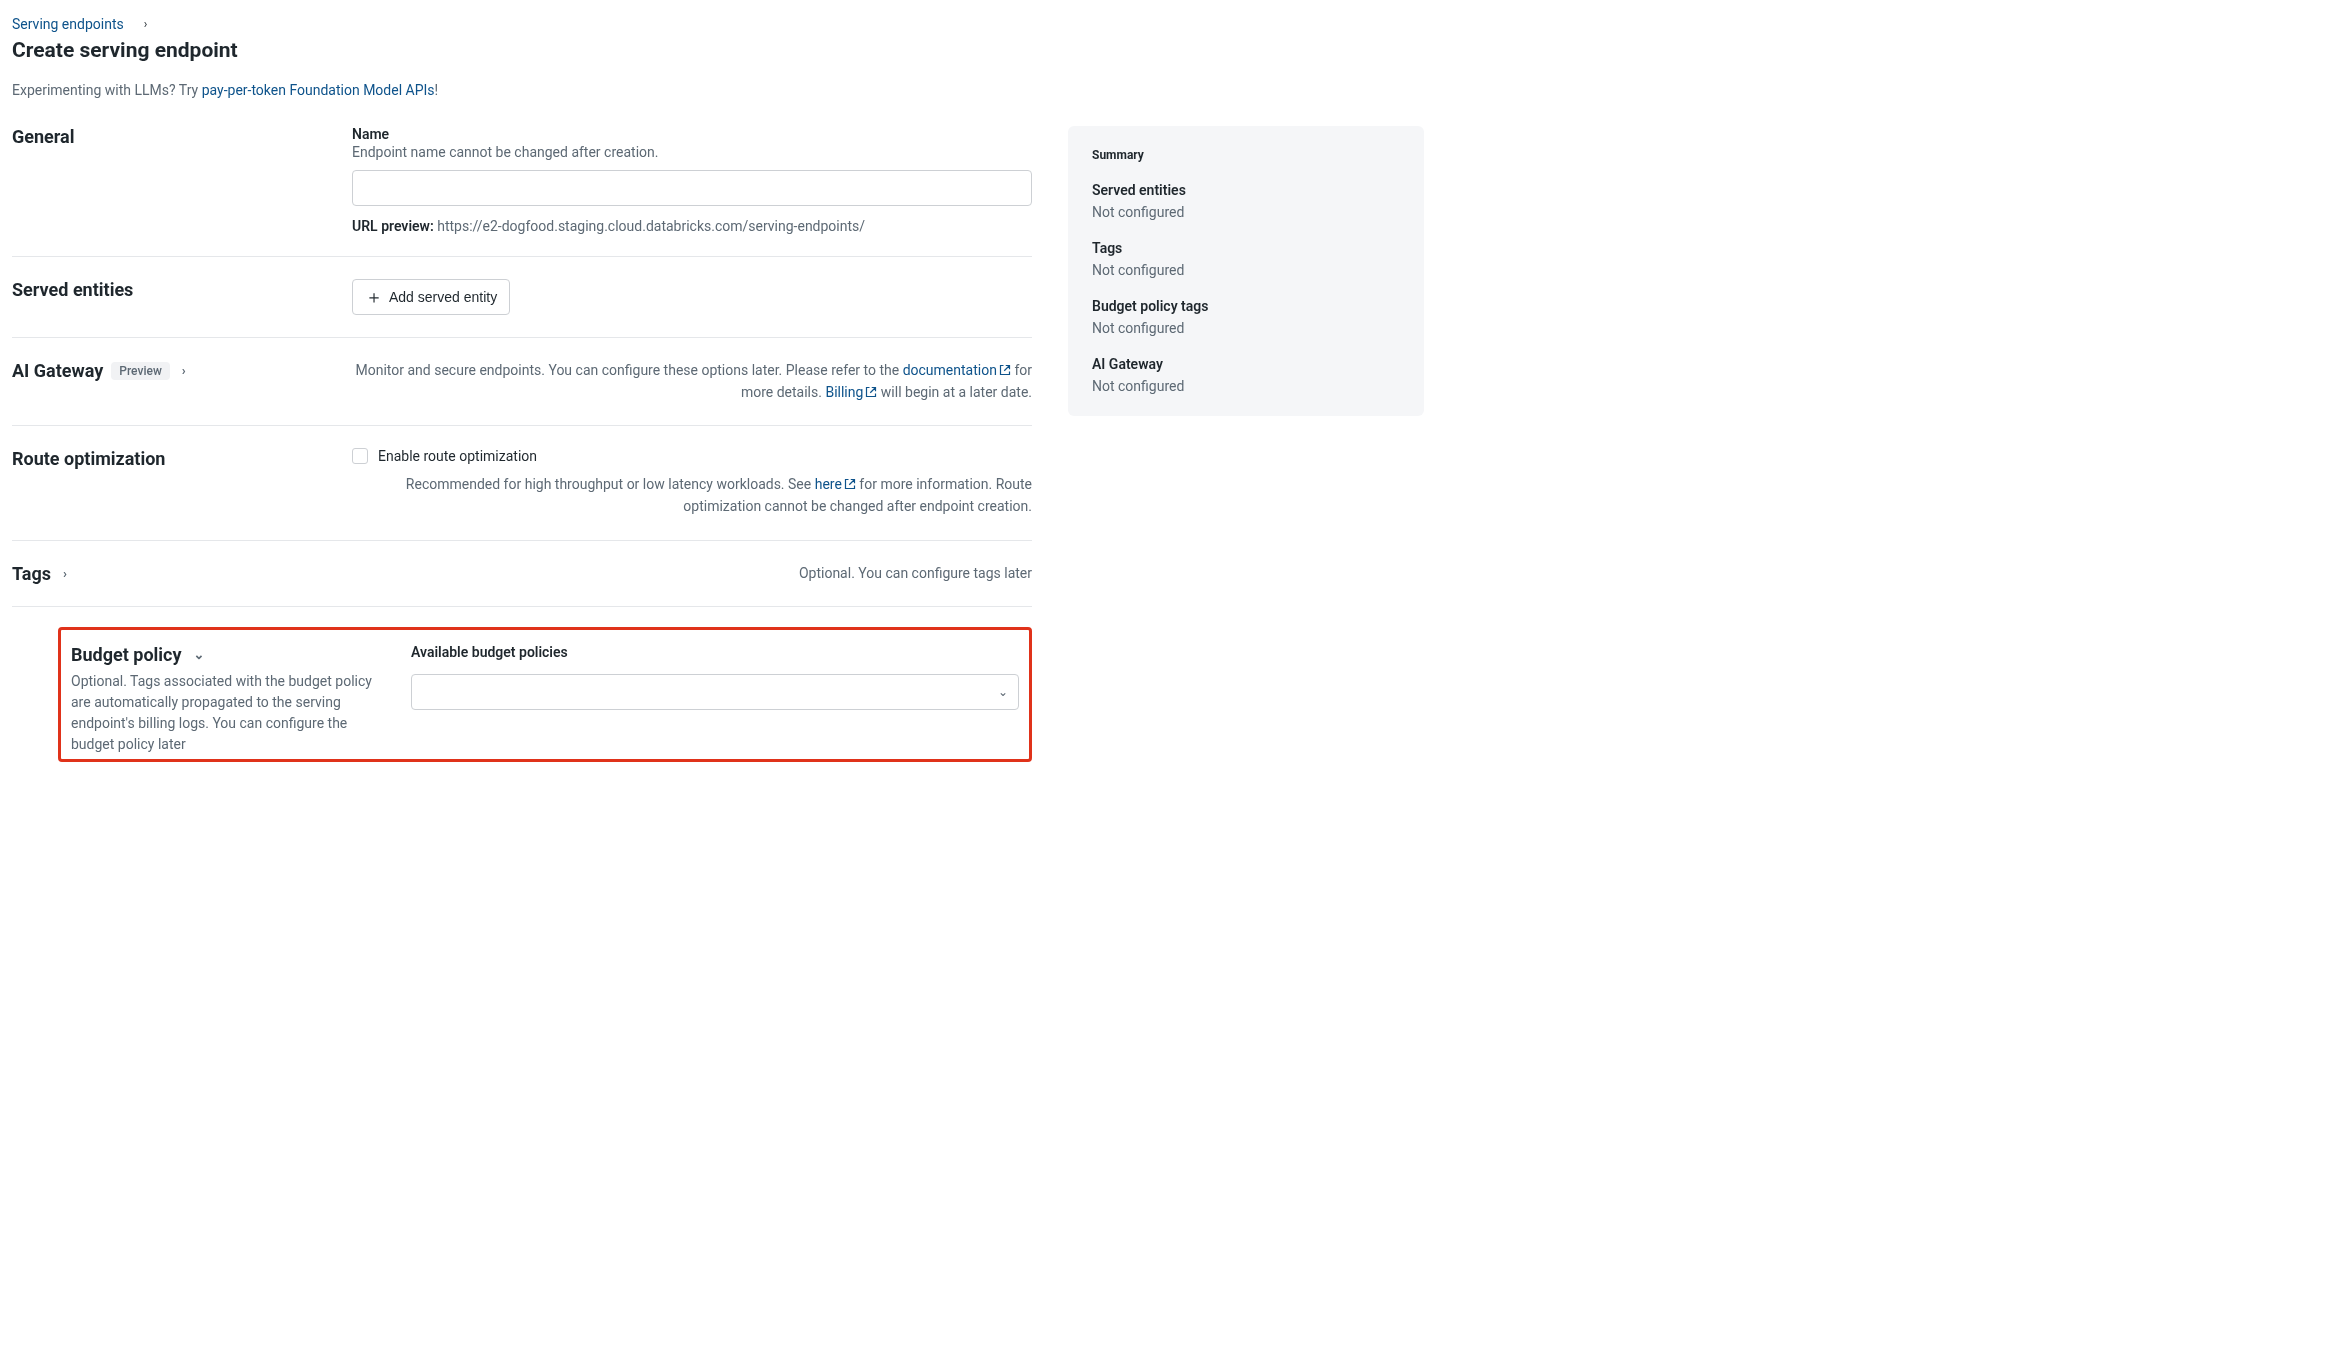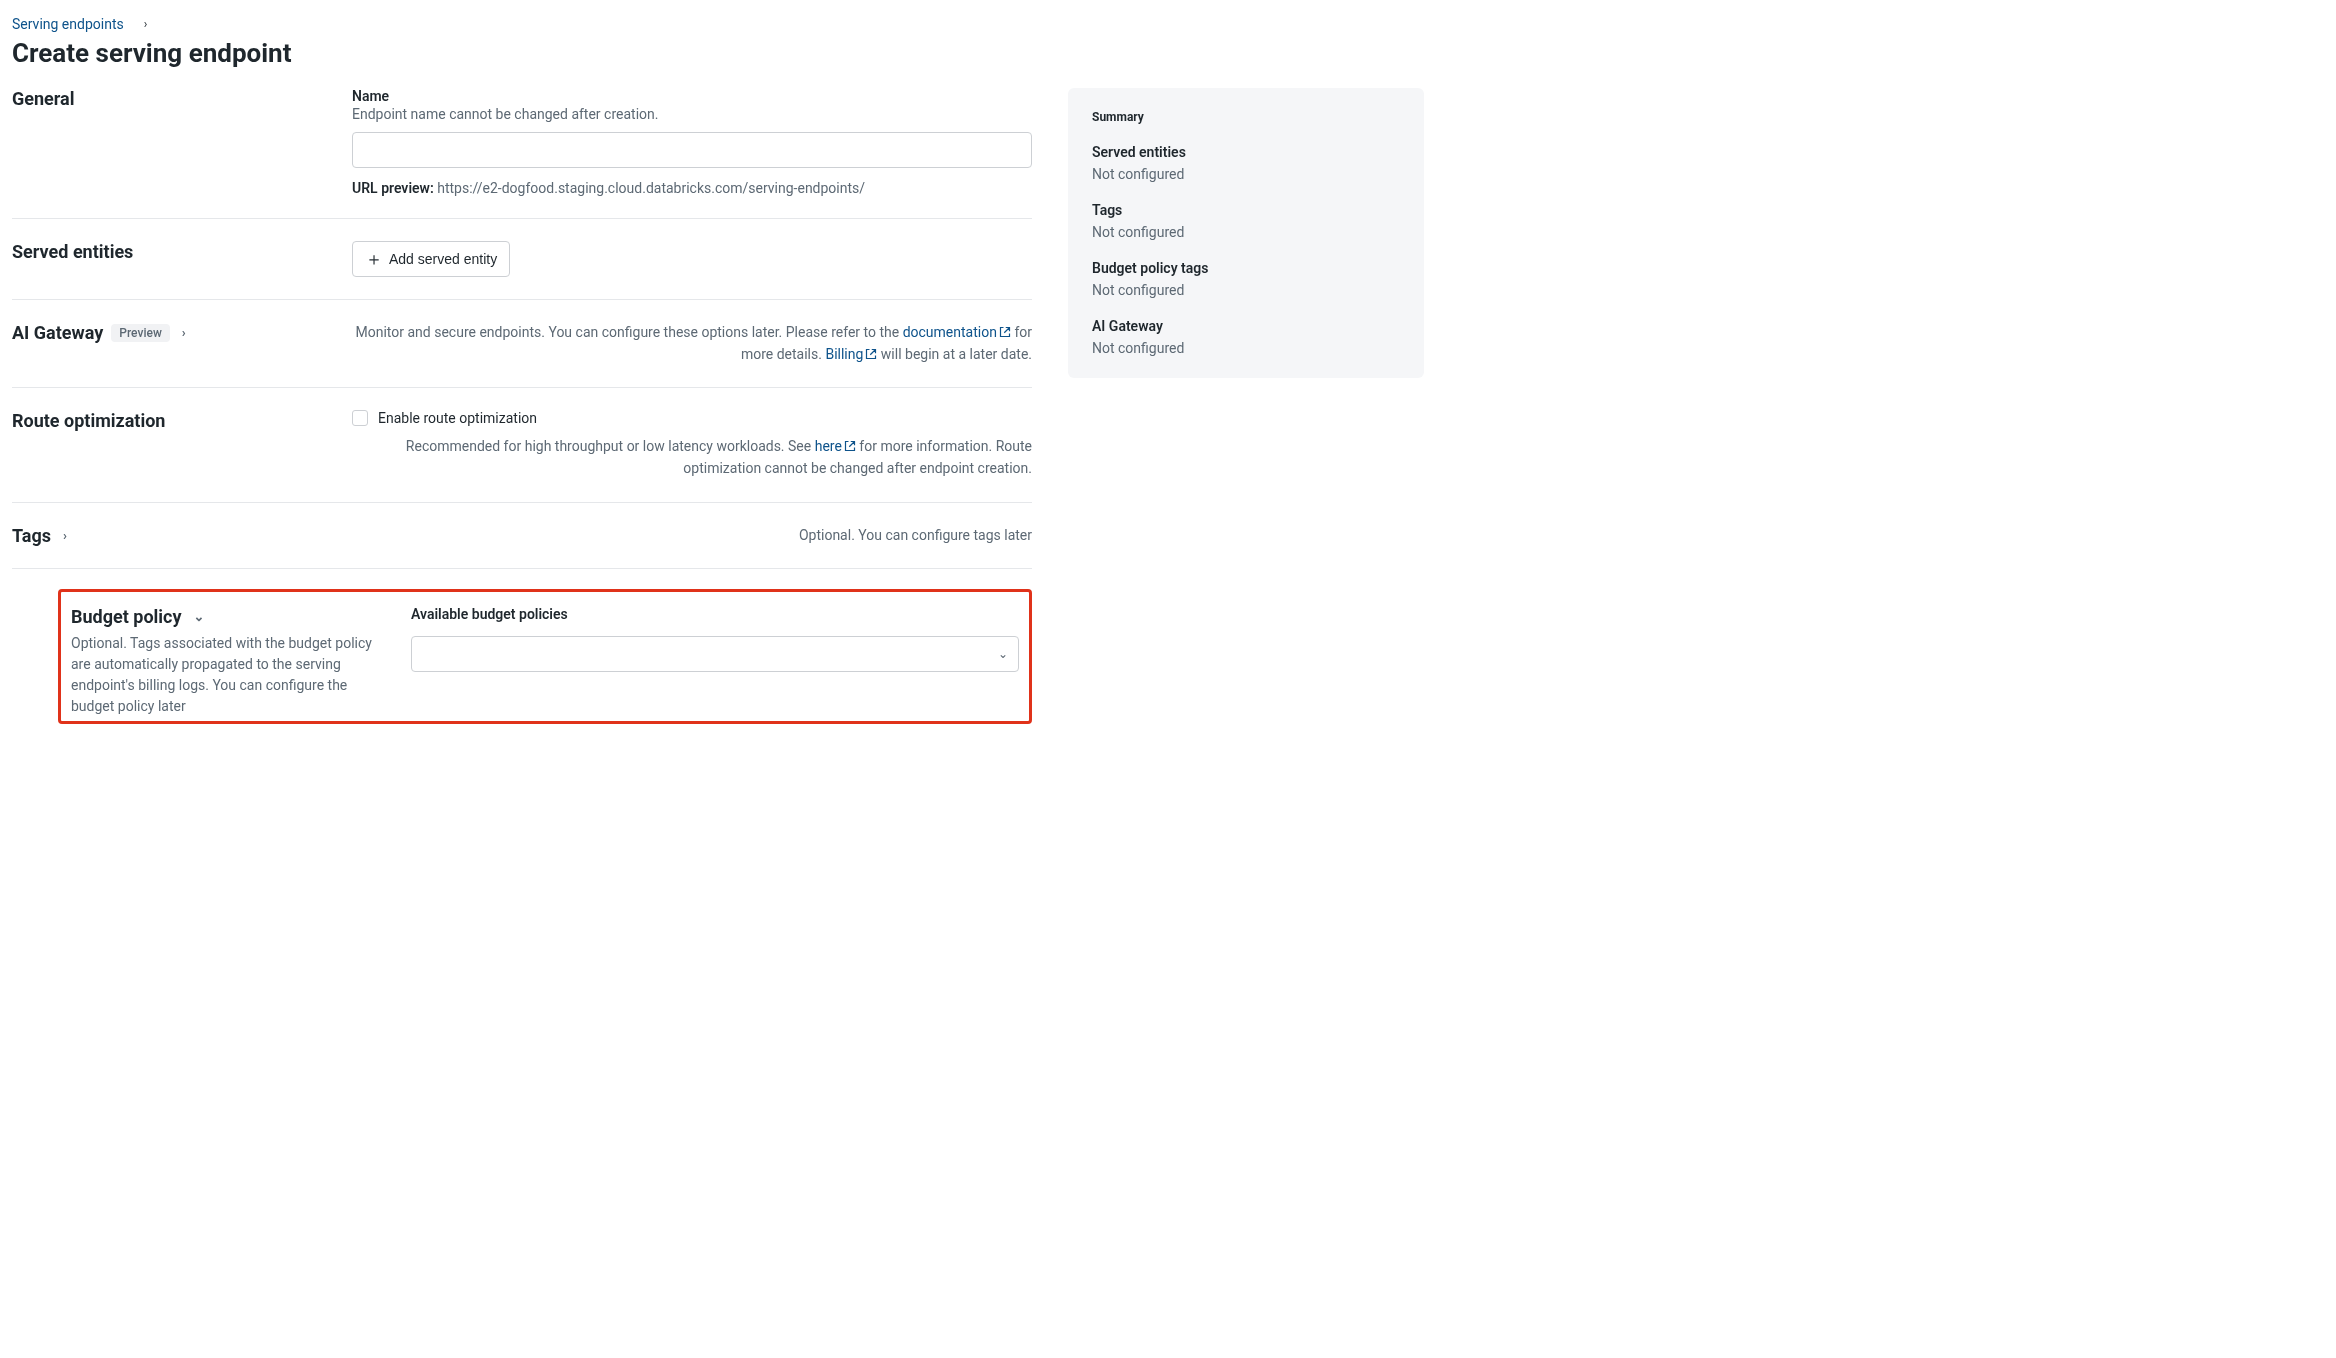--- a/index.html
+++ b/index.html
@@ -33,7 +33,7 @@
       font-size: 12px;
     }
     h1.page-title {
-      font-size: 26px;
+      font-size: 21px;
       font-weight: 700;
       margin-bottom: 20px;
       color: #1f272d;

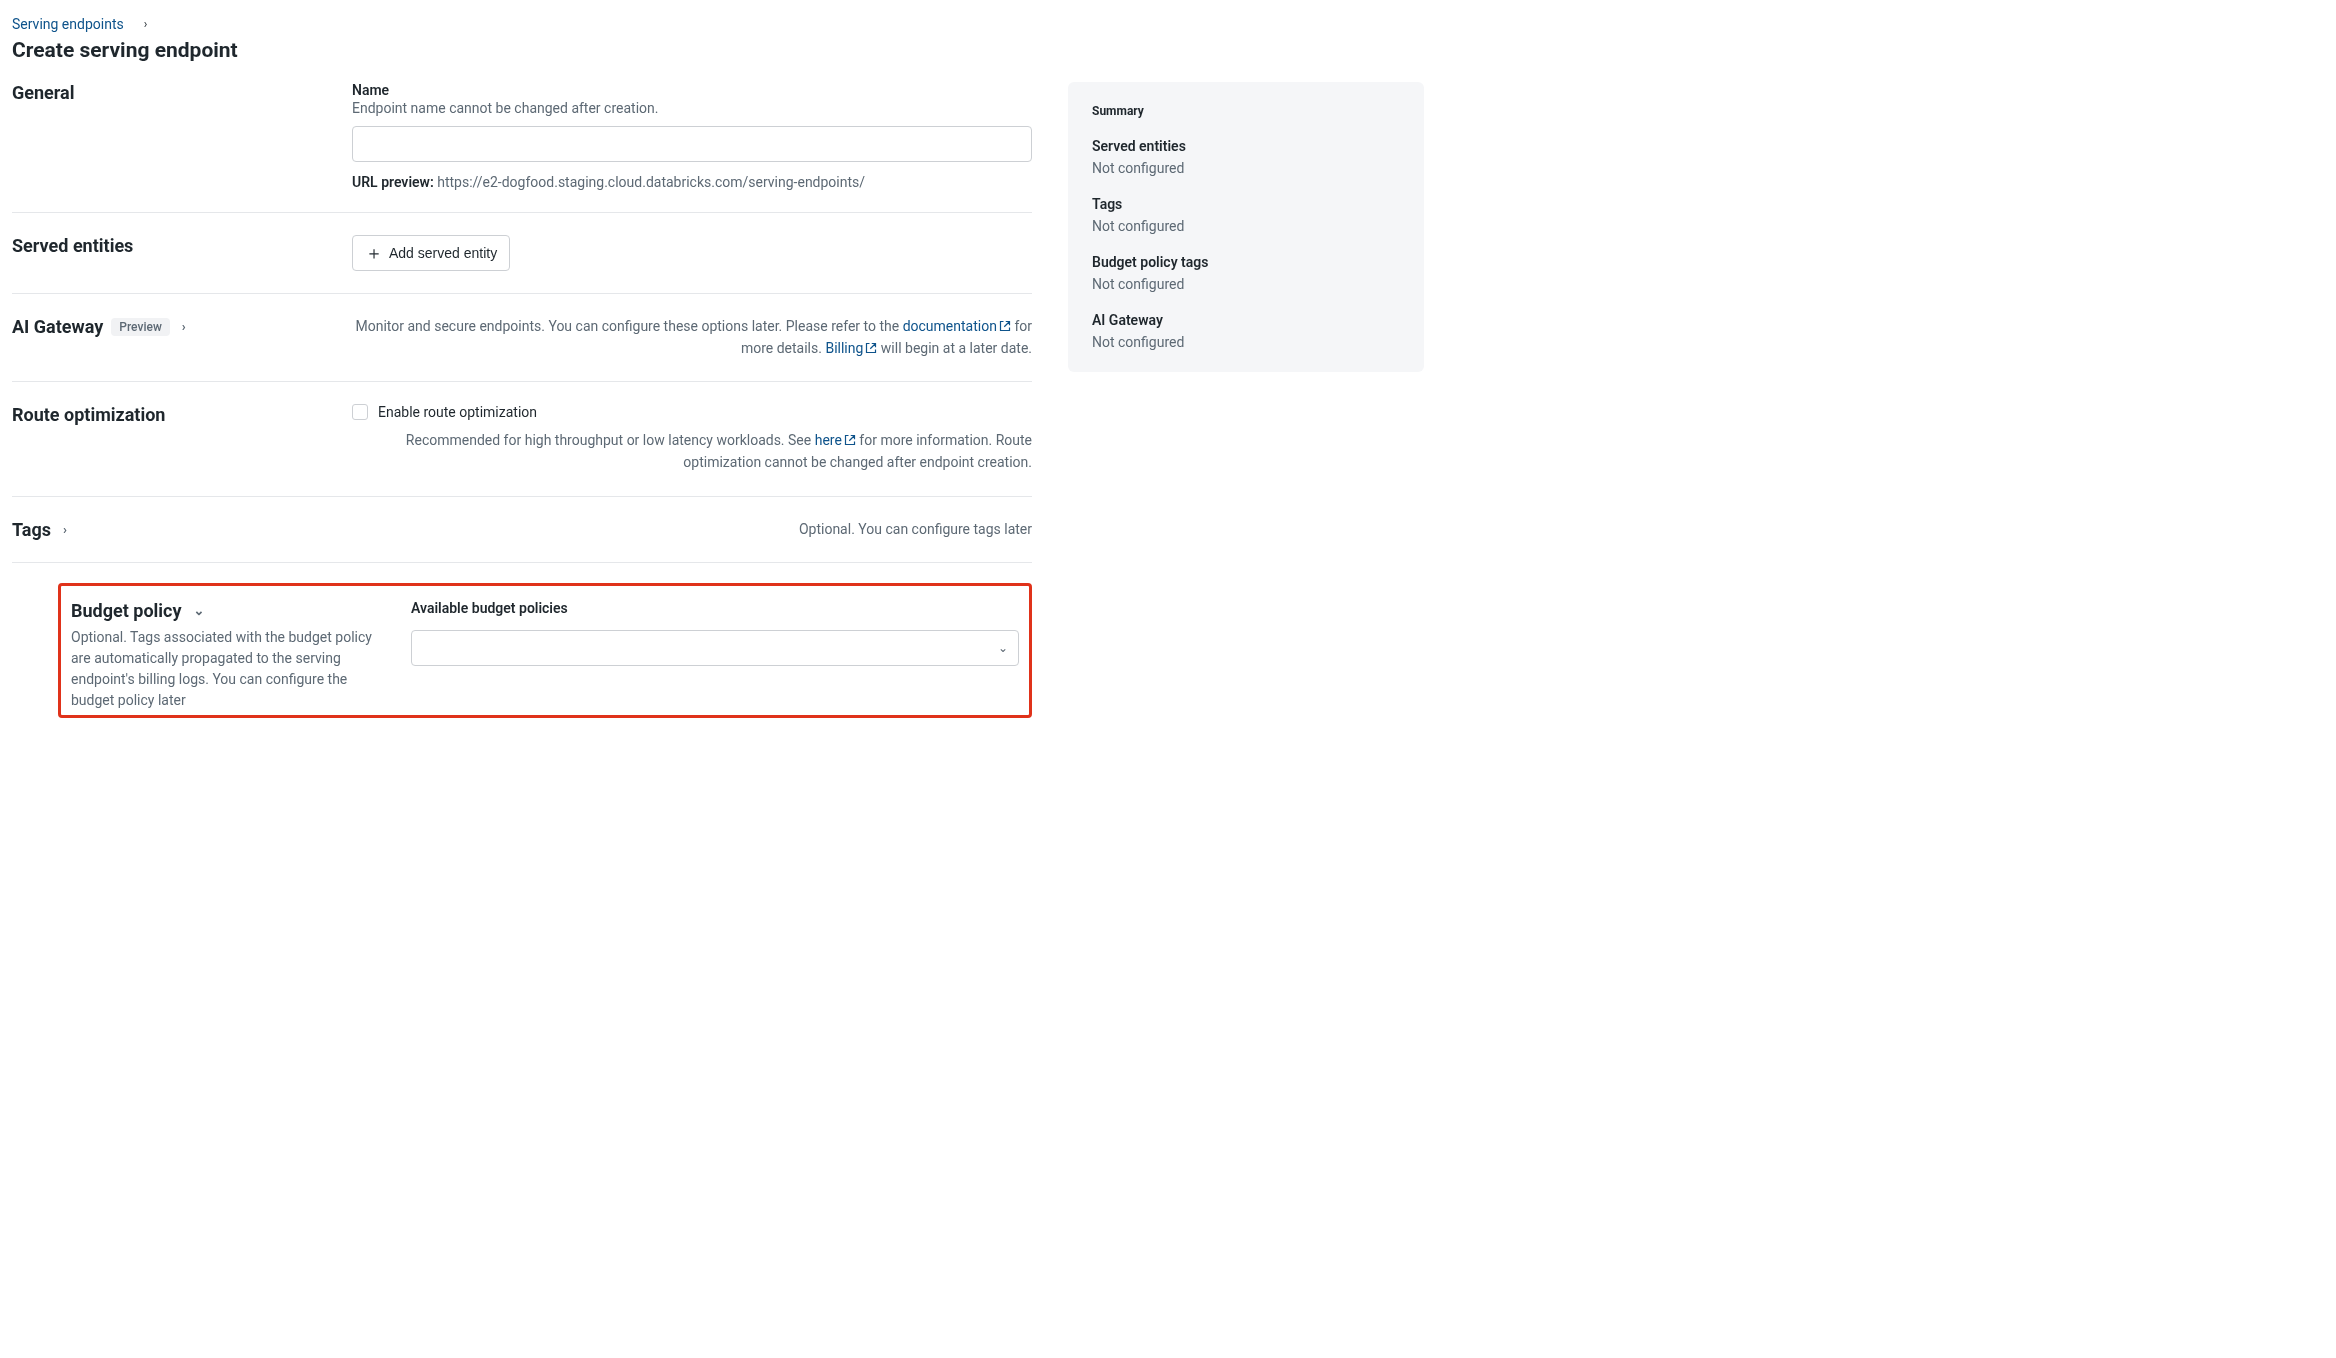--- a/index.html
+++ b/index.html
@@ -256,6 +256,9 @@
 
   <h1 class="page-title">Create serving endpoint</h1>
 
+  <div class="subtext">
+    <span>Experimenting with LLMs? Try </span><a href="#">pay-per-token Foundation Model APIs</a><span>!</span>
+  </div>
 
   <div class="main-layout">
     <div class="form-area">

